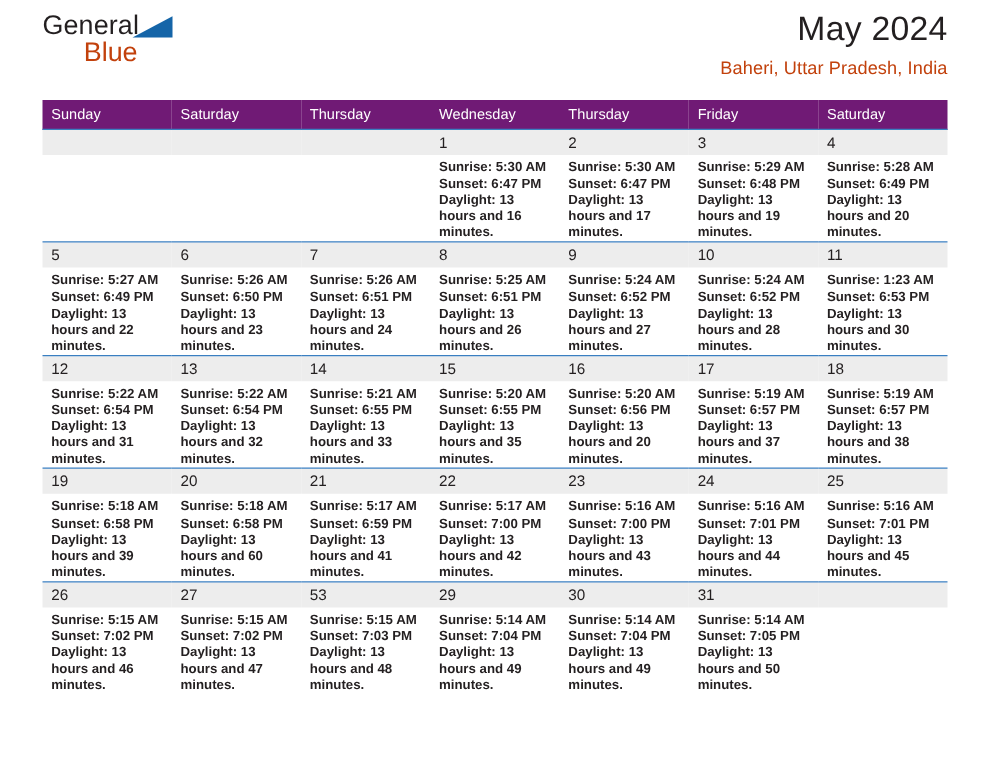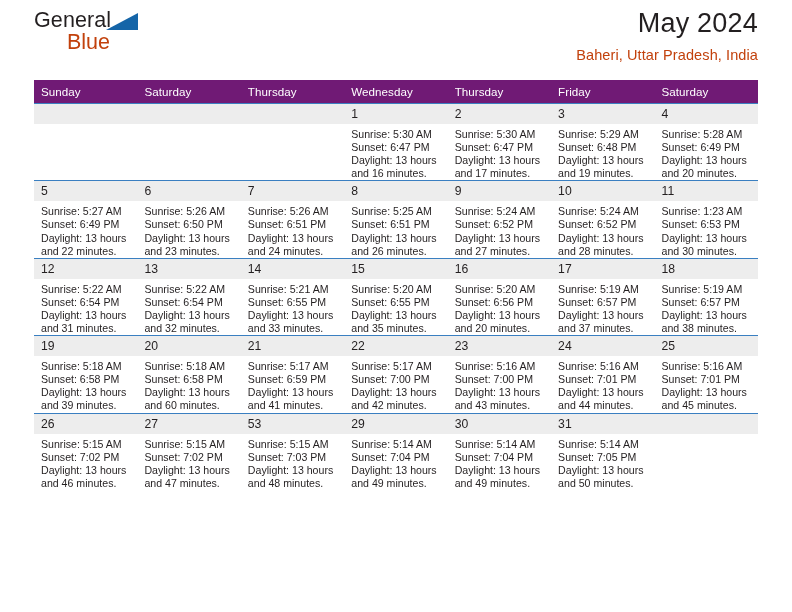--- a/index.html
+++ b/index.html
@@ -122,6 +122,7 @@
     font-size: 10.6px;
     line-height: 13.1px;
     color: #231f20;
+    font-weight: bold;
   }
   .details div { white-space: nowrap; }
   .details .wrap { white-space: normal; }

